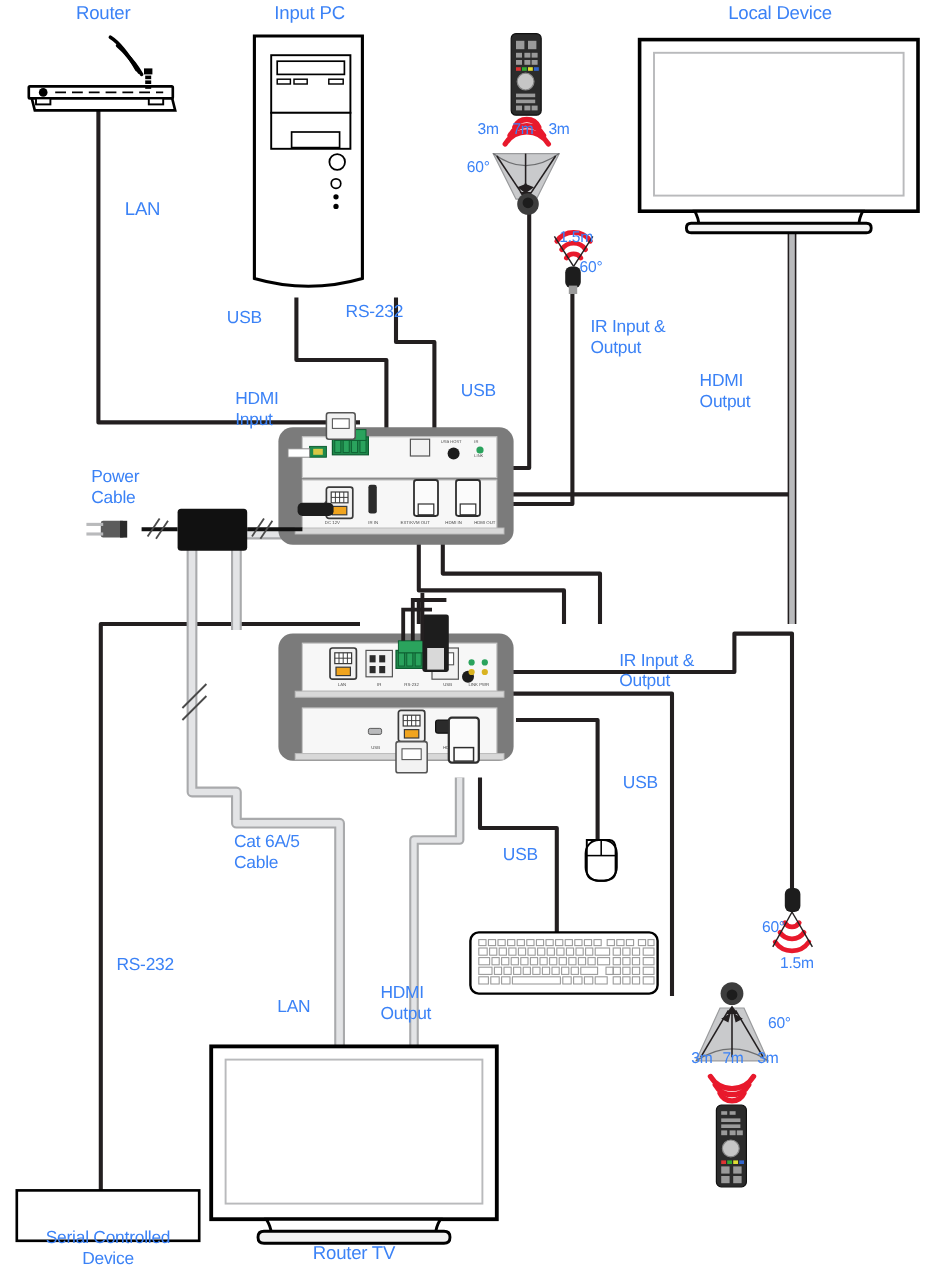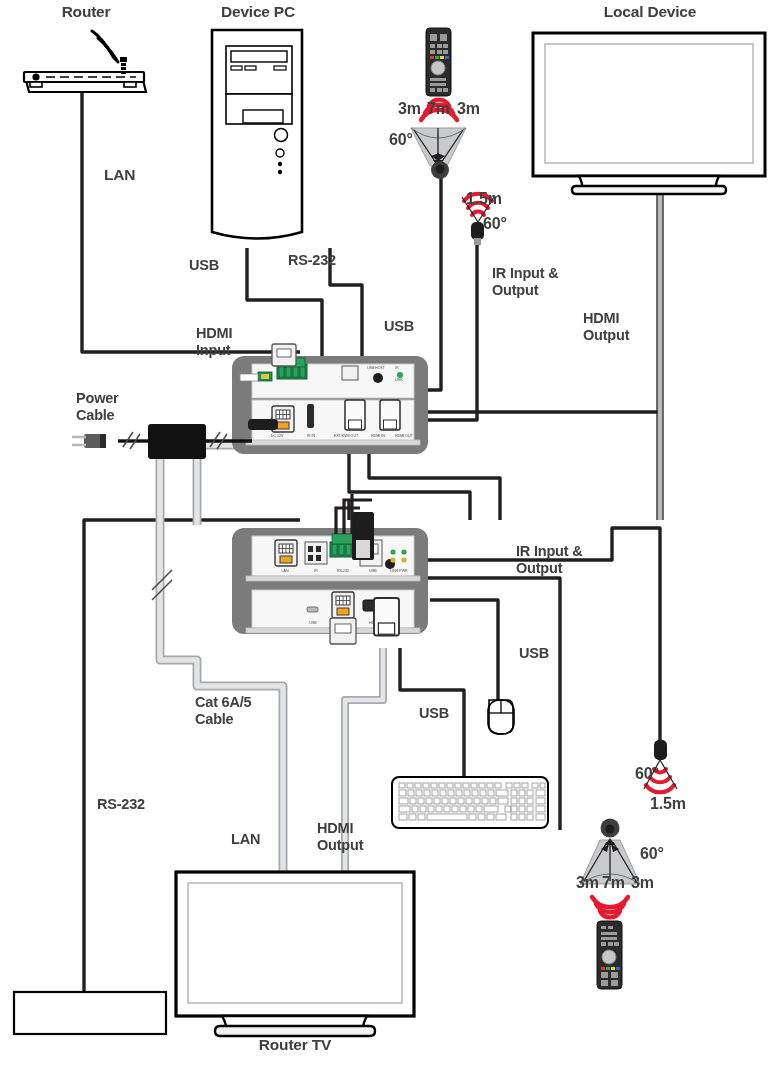--- a/index.html
+++ b/index.html
@@ -8,7 +8,7 @@
        -webkit-font-smoothing:antialiased;}
   #stage{position:absolute;left:0;top:0;width:774px;height:1066px;overflow:hidden;}
   svg{position:absolute;left:0;top:0;}
-  .lbl{position:absolute;color:#404040;font-weight:bold;line-height:1.16;
+  .lbl{position:absolute;color:#3b82f6;font-weight:normal;line-height:1.16;
        letter-spacing:-0.2px;white-space:pre;}
   .t18{font-size:15.5px;}
   .t16{font-size:14.5px;}

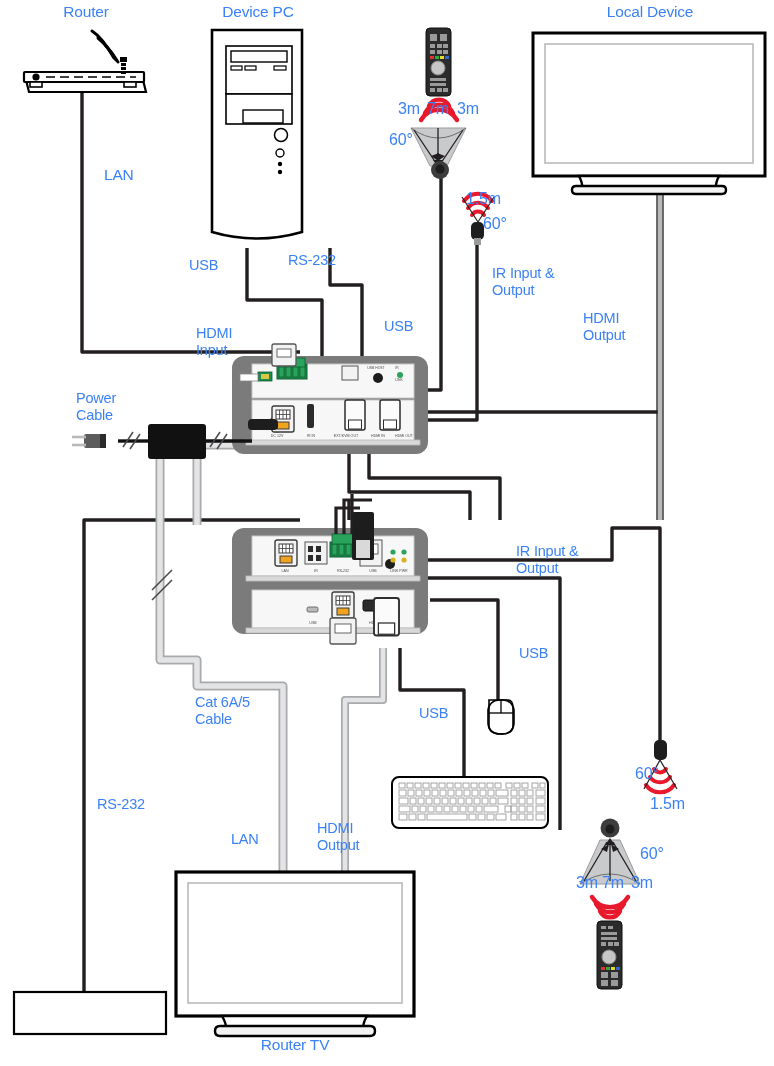--- a/index.html
+++ b/index.html
@@ -534,7 +534,7 @@
 
 <div class="lbl t18 ctr" style="left:38px;top:3px;width:96px;">Router</div>
 
-<div class="lbl t18 ctr" style="left:206px;top:3px;width:104px;">Device PC</div>
+<div class="lbl t18 ctr" style="left:206px;top:3px;width:104px;">Input PC</div>
 
 <div class="lbl t18 ctr" style="left:580px;top:3px;width:140px;">Local Device</div>
 

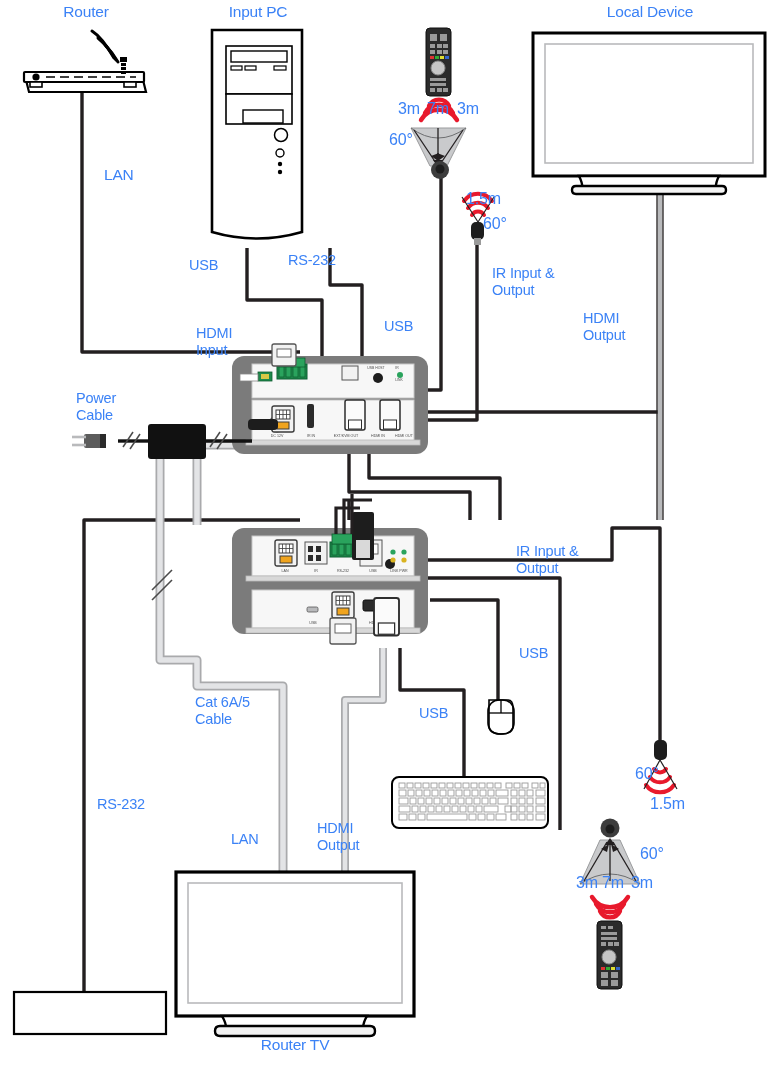--- a/index.html
+++ b/index.html
@@ -12,7 +12,7 @@
        letter-spacing:-0.2px;white-space:pre;}
   .t18{font-size:15.5px;}
   .t16{font-size:14.5px;}
-  .t11{font-size:16px;}
+  .t11{font-size:13px;}
   .ctr{text-align:center;}
 </style>
 </head>

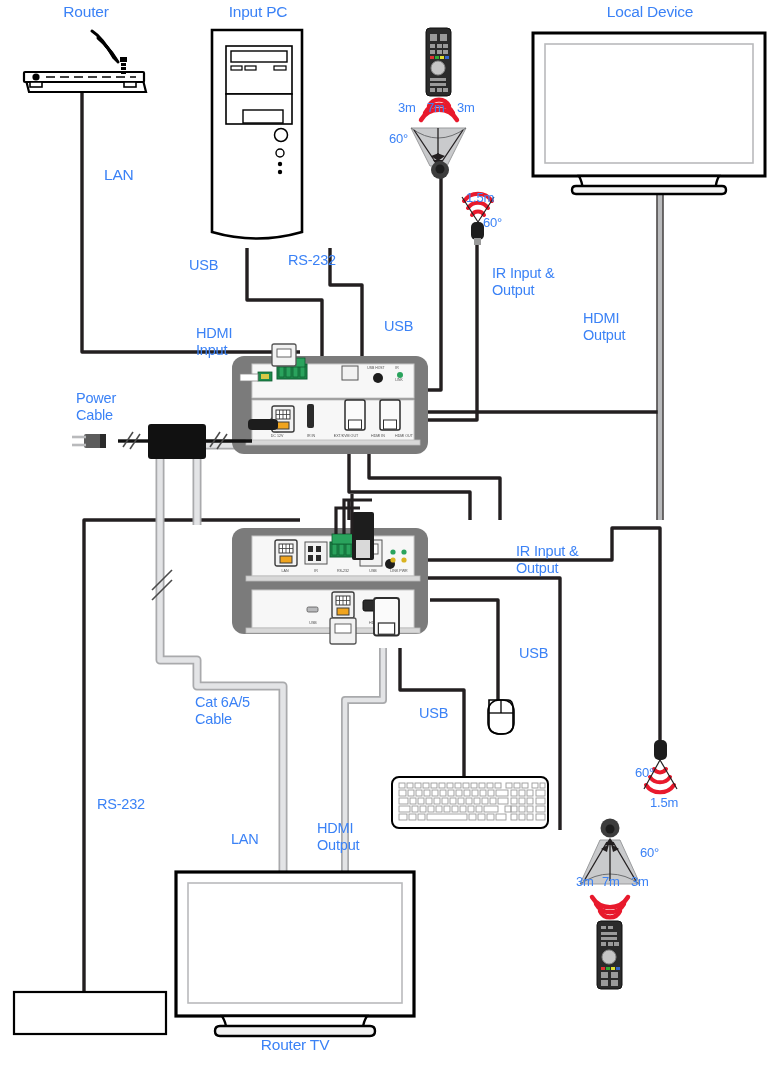--- a/index.html
+++ b/index.html
@@ -576,6 +576,8 @@
 Output</div>
 
 
+<div class="lbl t16 ctr" style="left:5px;top:1024px;width:170px;">Serial Controlled
+Device</div>
 
 <div class="lbl t18 ctr" style="left:235px;top:1036px;width:120px;">Router TV</div>
 

